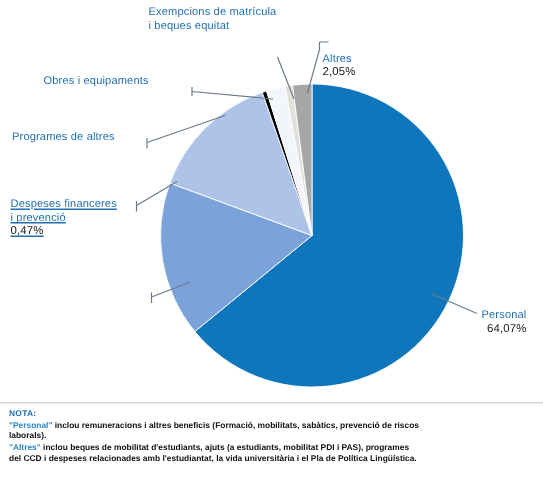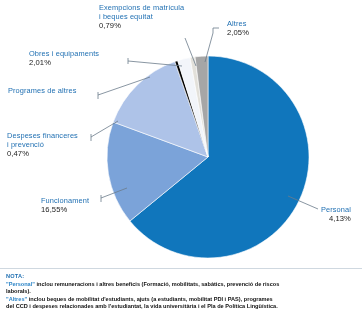--- a/index.html
+++ b/index.html
@@ -109,7 +109,6 @@
   <div class="label" id="lbl-exempcions">
     <span>Exempcions de matrícula</span><br>
     <span>i beques equitat</span>
-    <span class="pct">0,79%</span>
   </div>
 
   <div class="label" id="lbl-altres">

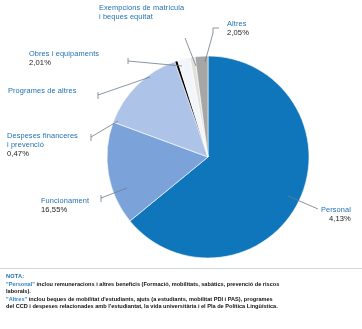--- a/index.html
+++ b/index.html
@@ -34,7 +34,7 @@
 
   
   #lbl-exempcions{left:99px;top:3px;}
-  #lbl-altres{left:215px;top:19px;margin-left:12px;}
+  #lbl-altres{left:215px;top:34px;}
   #lbl-obres{left:29px;top:49px;}
   #lbl-recerca{left:8px;top:86px;}
   #lbl-financeres{left:7px;top:131px;}

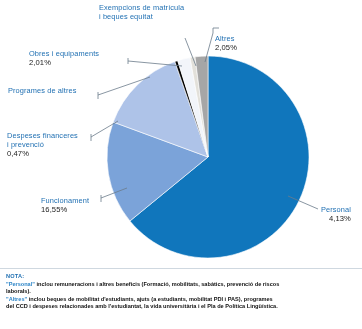--- a/index.html
+++ b/index.html
@@ -118,7 +118,6 @@
 
   <div class="label" id="lbl-obres">
     <span>Obres i equipaments</span>
-    <span class="pct">2,01%</span>
   </div>
 
   <div class="label" id="lbl-recerca">

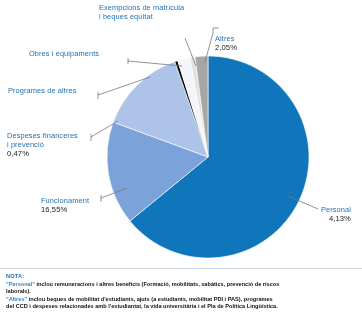--- a/index.html
+++ b/index.html
@@ -37,7 +37,7 @@
   #lbl-altres{left:215px;top:34px;}
   #lbl-obres{left:29px;top:49px;}
   #lbl-recerca{left:8px;top:86px;}
-  #lbl-financeres{left:7px;top:131px;}
+  #lbl-financeres{left:7px;top:131px;text-decoration:underline;}
   #lbl-funcionament{left:41px;top:196px;}
   #lbl-personal{left:321px;top:205px;}
 

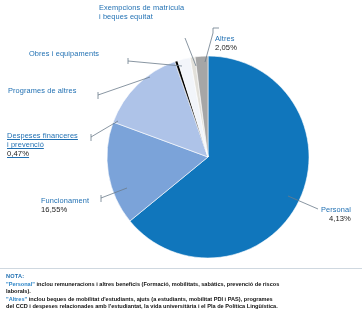--- a/index.html
+++ b/index.html
@@ -130,10 +130,6 @@
     <span class="pct">0,47%</span>
   </div>
 
-  <div class="label" id="lbl-funcionament">
-    <span>Funcionament</span>
-    <span class="pct">16,55%</span>
-  </div>
 
   <div class="label right" id="lbl-personal">
     <span>Personal</span>

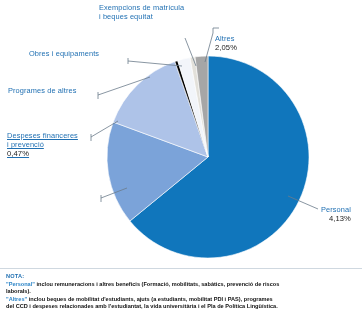--- a/index.html
+++ b/index.html
@@ -133,7 +133,7 @@
 
   <div class="label right" id="lbl-personal">
     <span>Personal</span>
-    <span class="pct">4,13%</span>
+    <span class="pct">64,07%</span>
   </div>
 
 </div>

